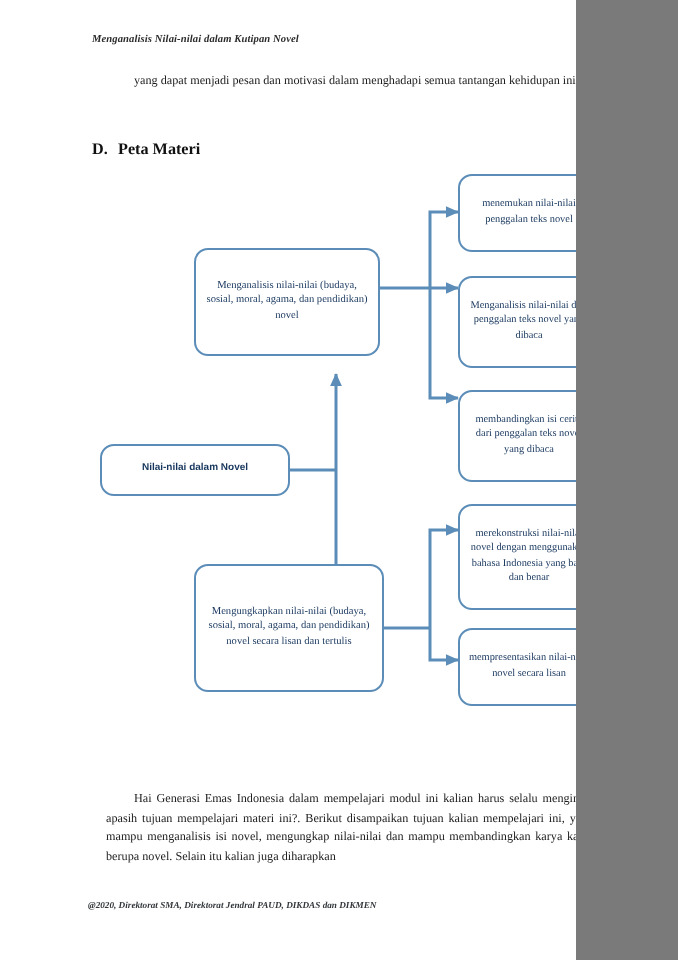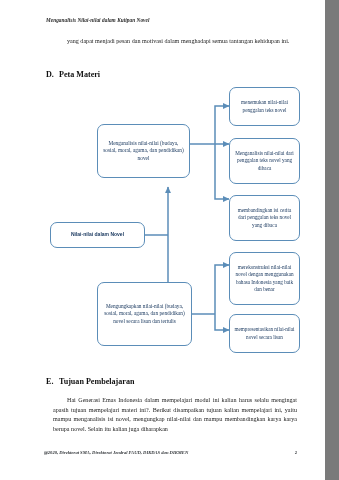--- a/index.html
+++ b/index.html
@@ -12,7 +12,7 @@
   }
   .page {
     position: relative;
-    width: 325px;
+    width: 288px;
     height: 480px;
     background: #ffffff;
     overflow: hidden;

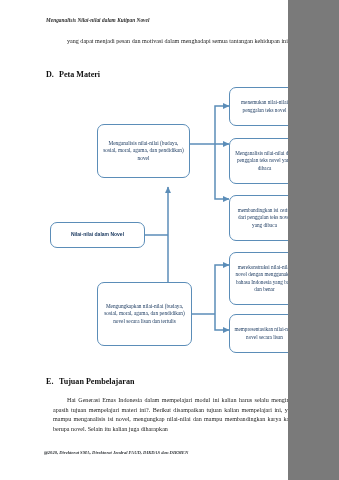--- a/index.html
+++ b/index.html
@@ -178,9 +178,6 @@
 
   </div>
 
-  <div class="section-head" id="head-tujuan">
-    <span class="sec-letter">E.</span><span>Tujuan Pembelajaran</span>
-  </div>
 
   <div class="tujuan-par">Hai Generasi Emas Indonesia dalam mempelajari modul ini kalian harus selalu mengingat apasih tujuan mempelajari materi ini?. Berikut disampaikan tujuan kalian mempelajari ini, yaitu mampu menganalisis isi novel, mengungkap nilai-nilai dan mampu membandingkan karya karya berupa novel. Selain itu kalian juga diharapkan</div>
 

